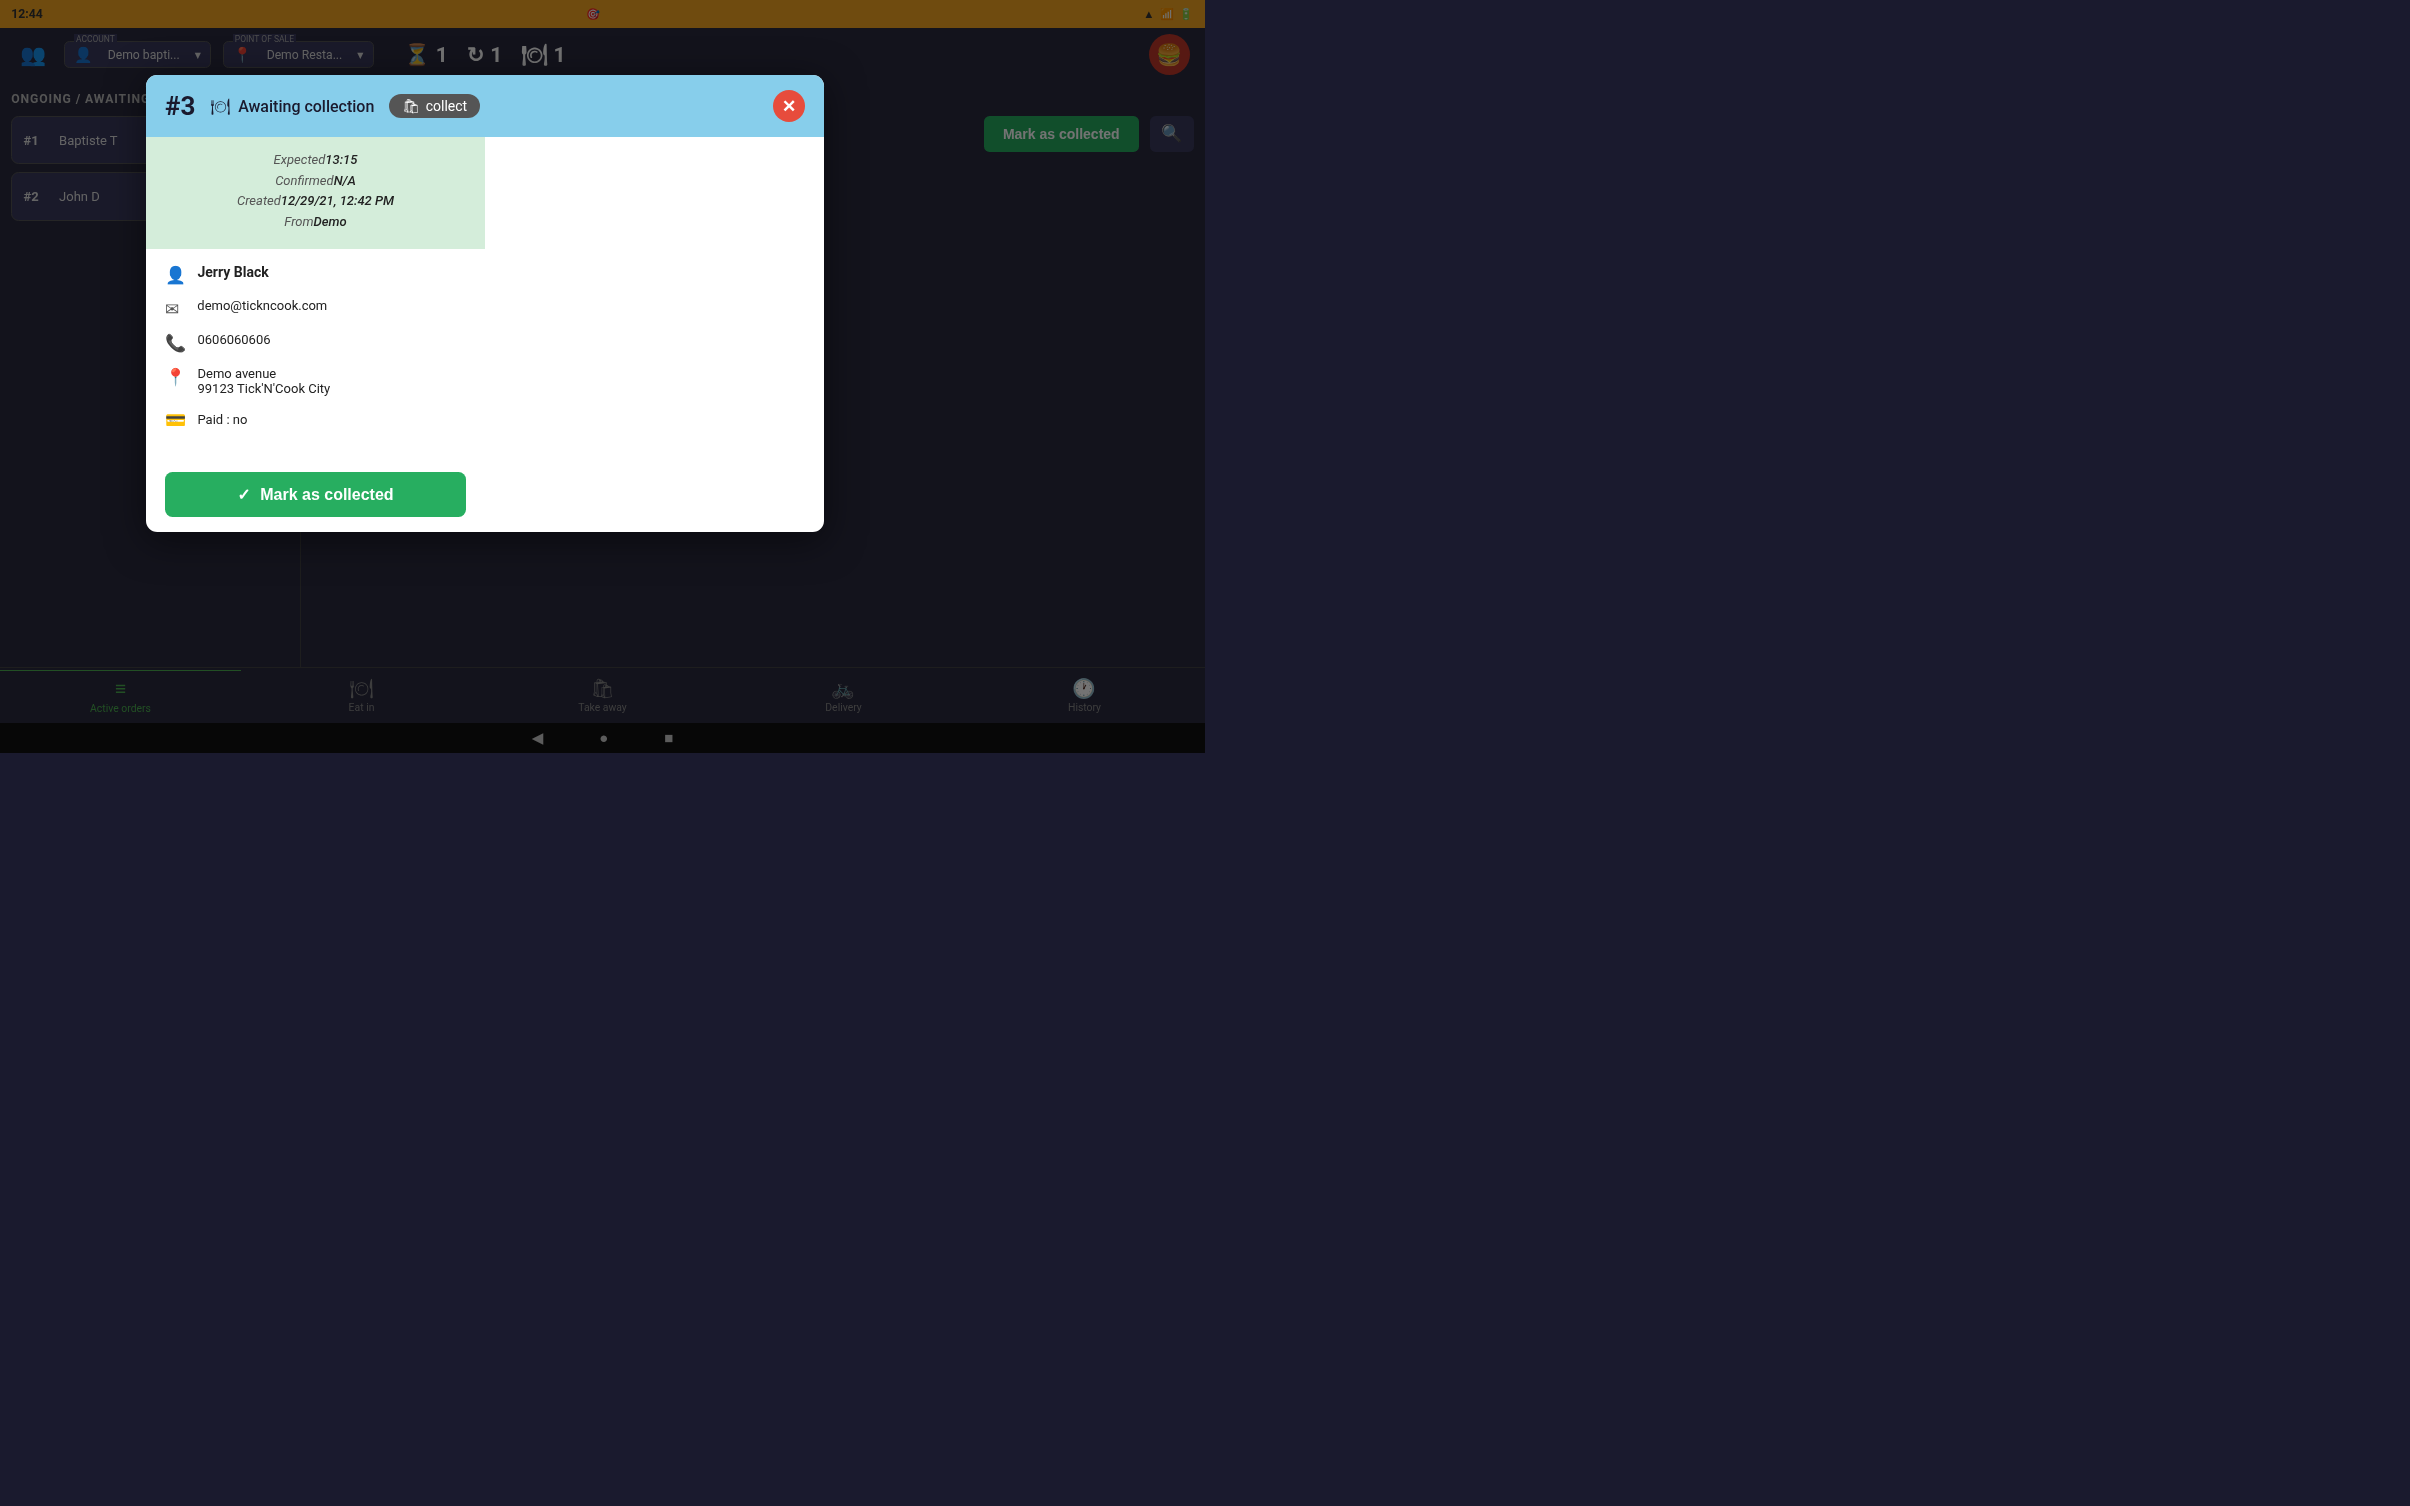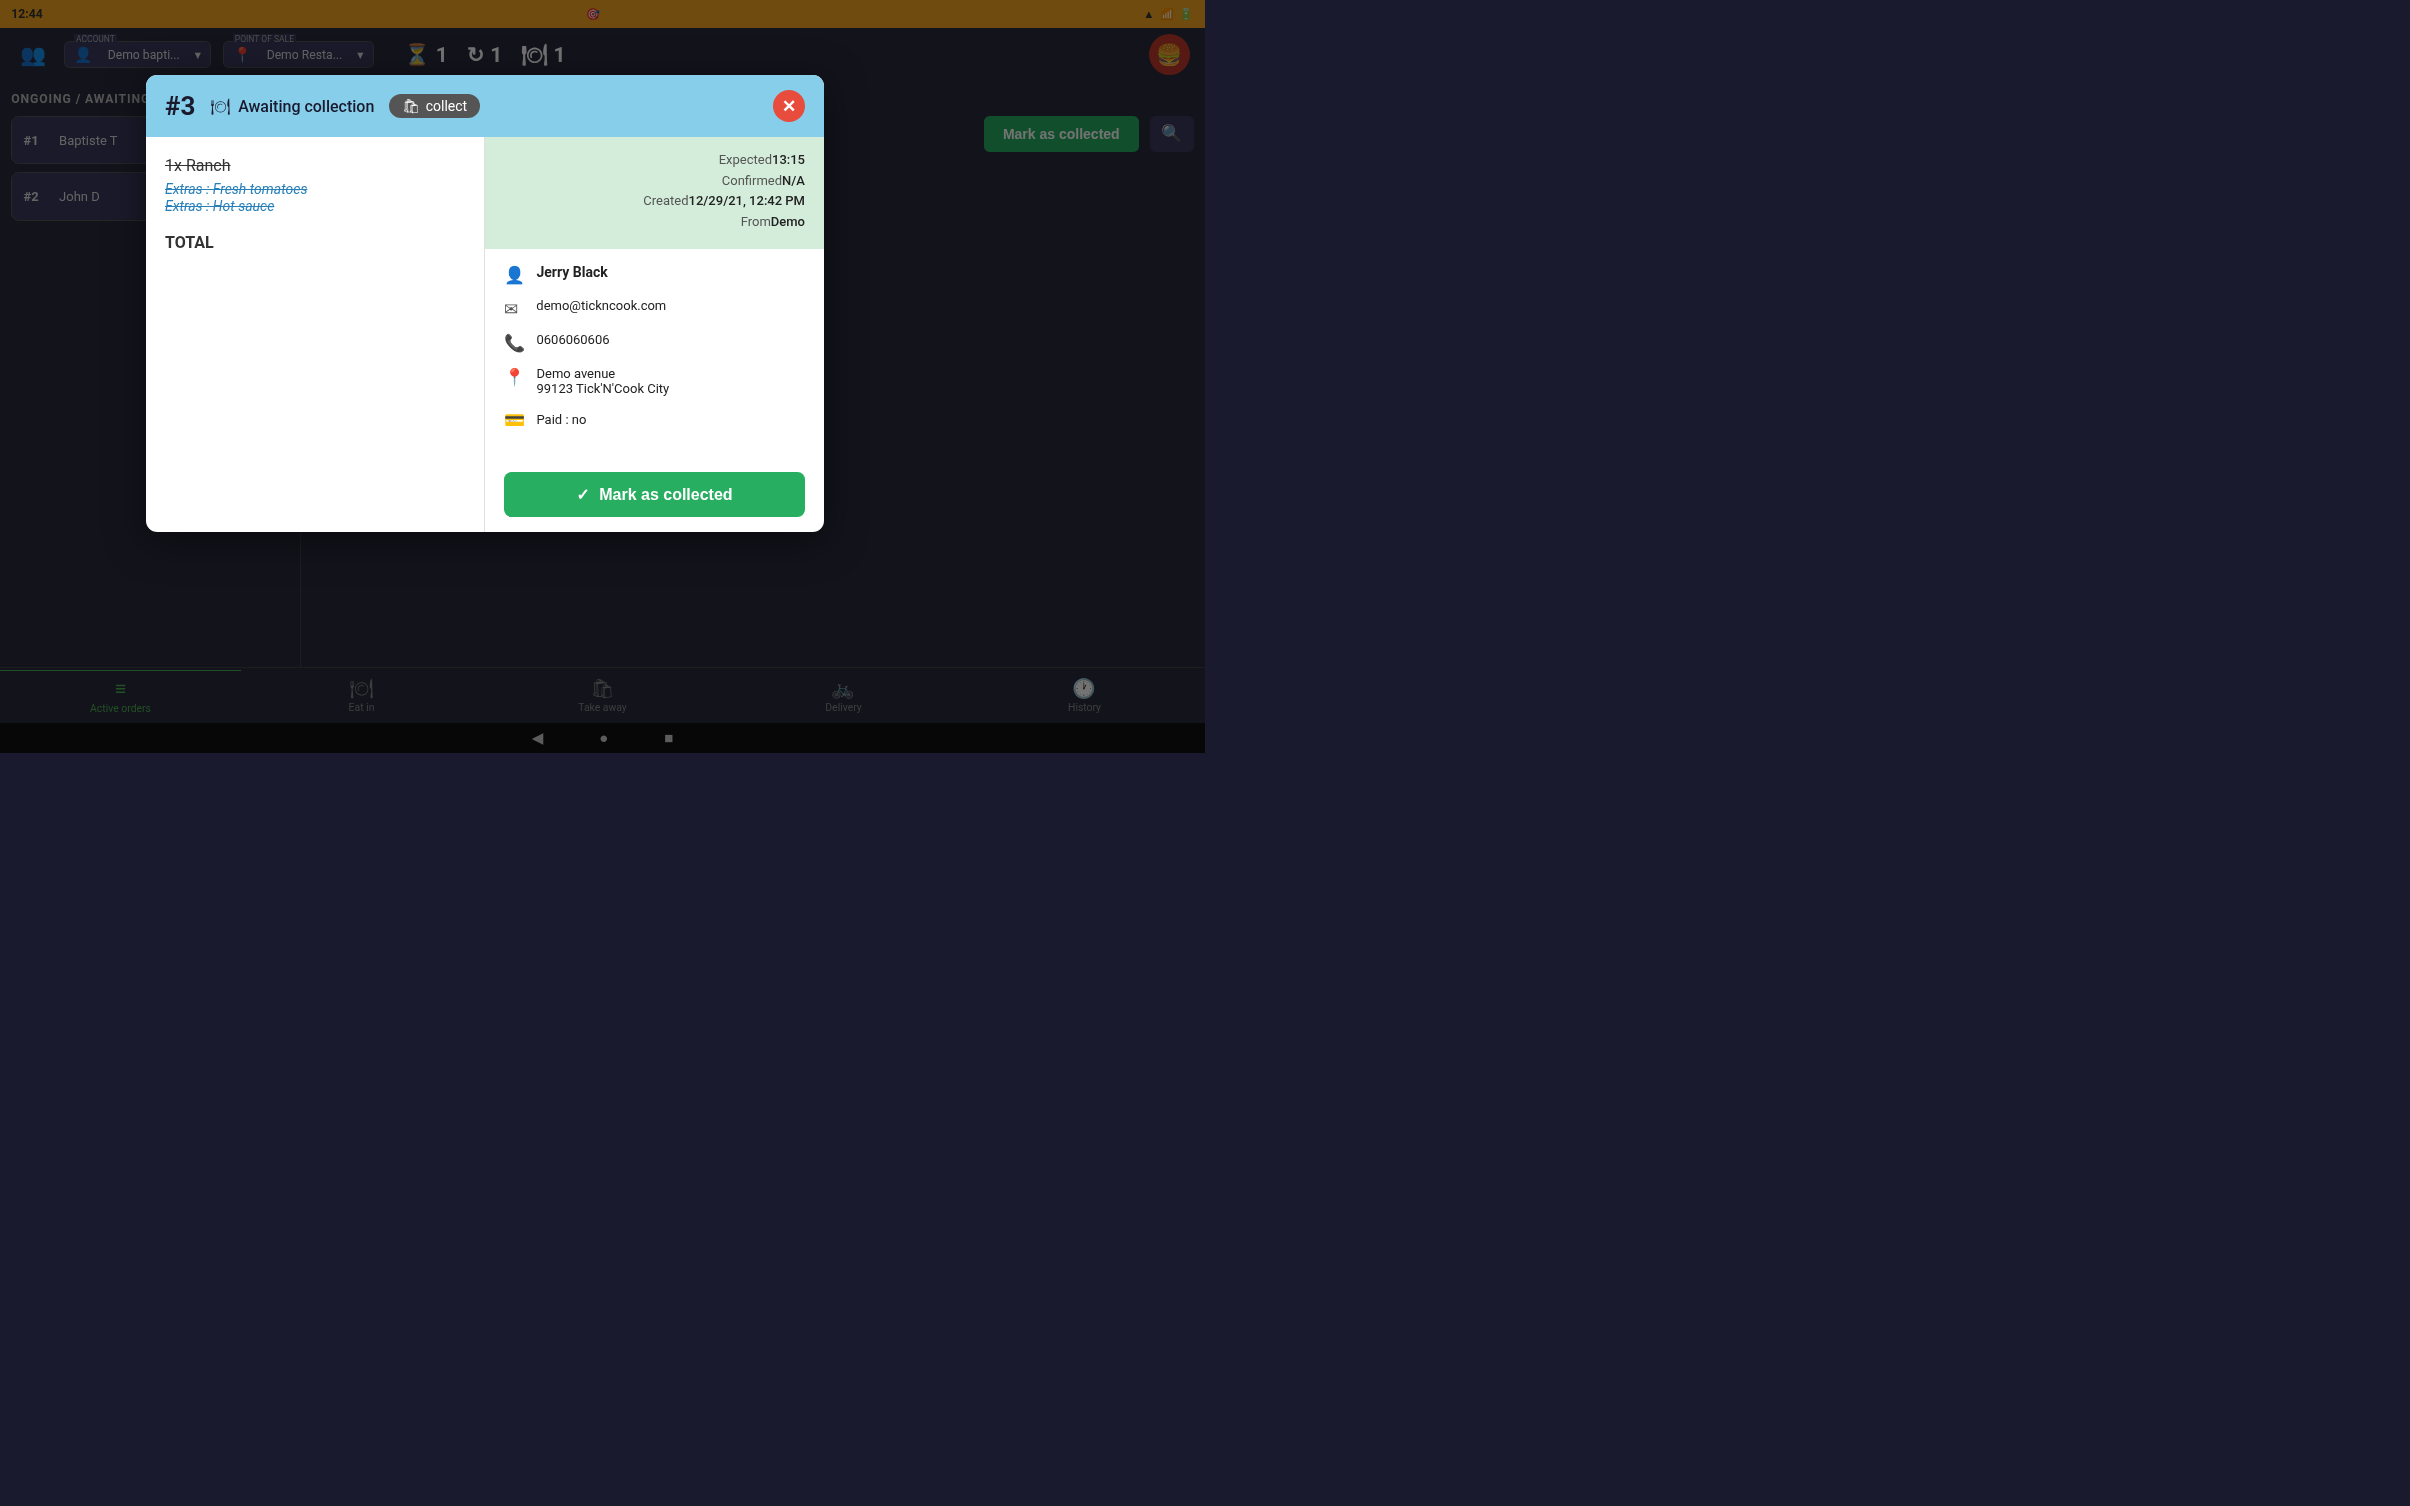--- a/index.html
+++ b/index.html
@@ -477,12 +477,6 @@
 
   <div class="modal-body">
 
-    <div class="modal-left">
-      <div class="item-name">1x Ranch</div>
-      <div class="item-extra">Extras : Fresh tomatoes</div>
-      <div class="item-extra">Extras : Hot sauce</div>
-      <div class="total-label">TOTAL</div>
-    </div>
 
     <div class="modal-right">
 

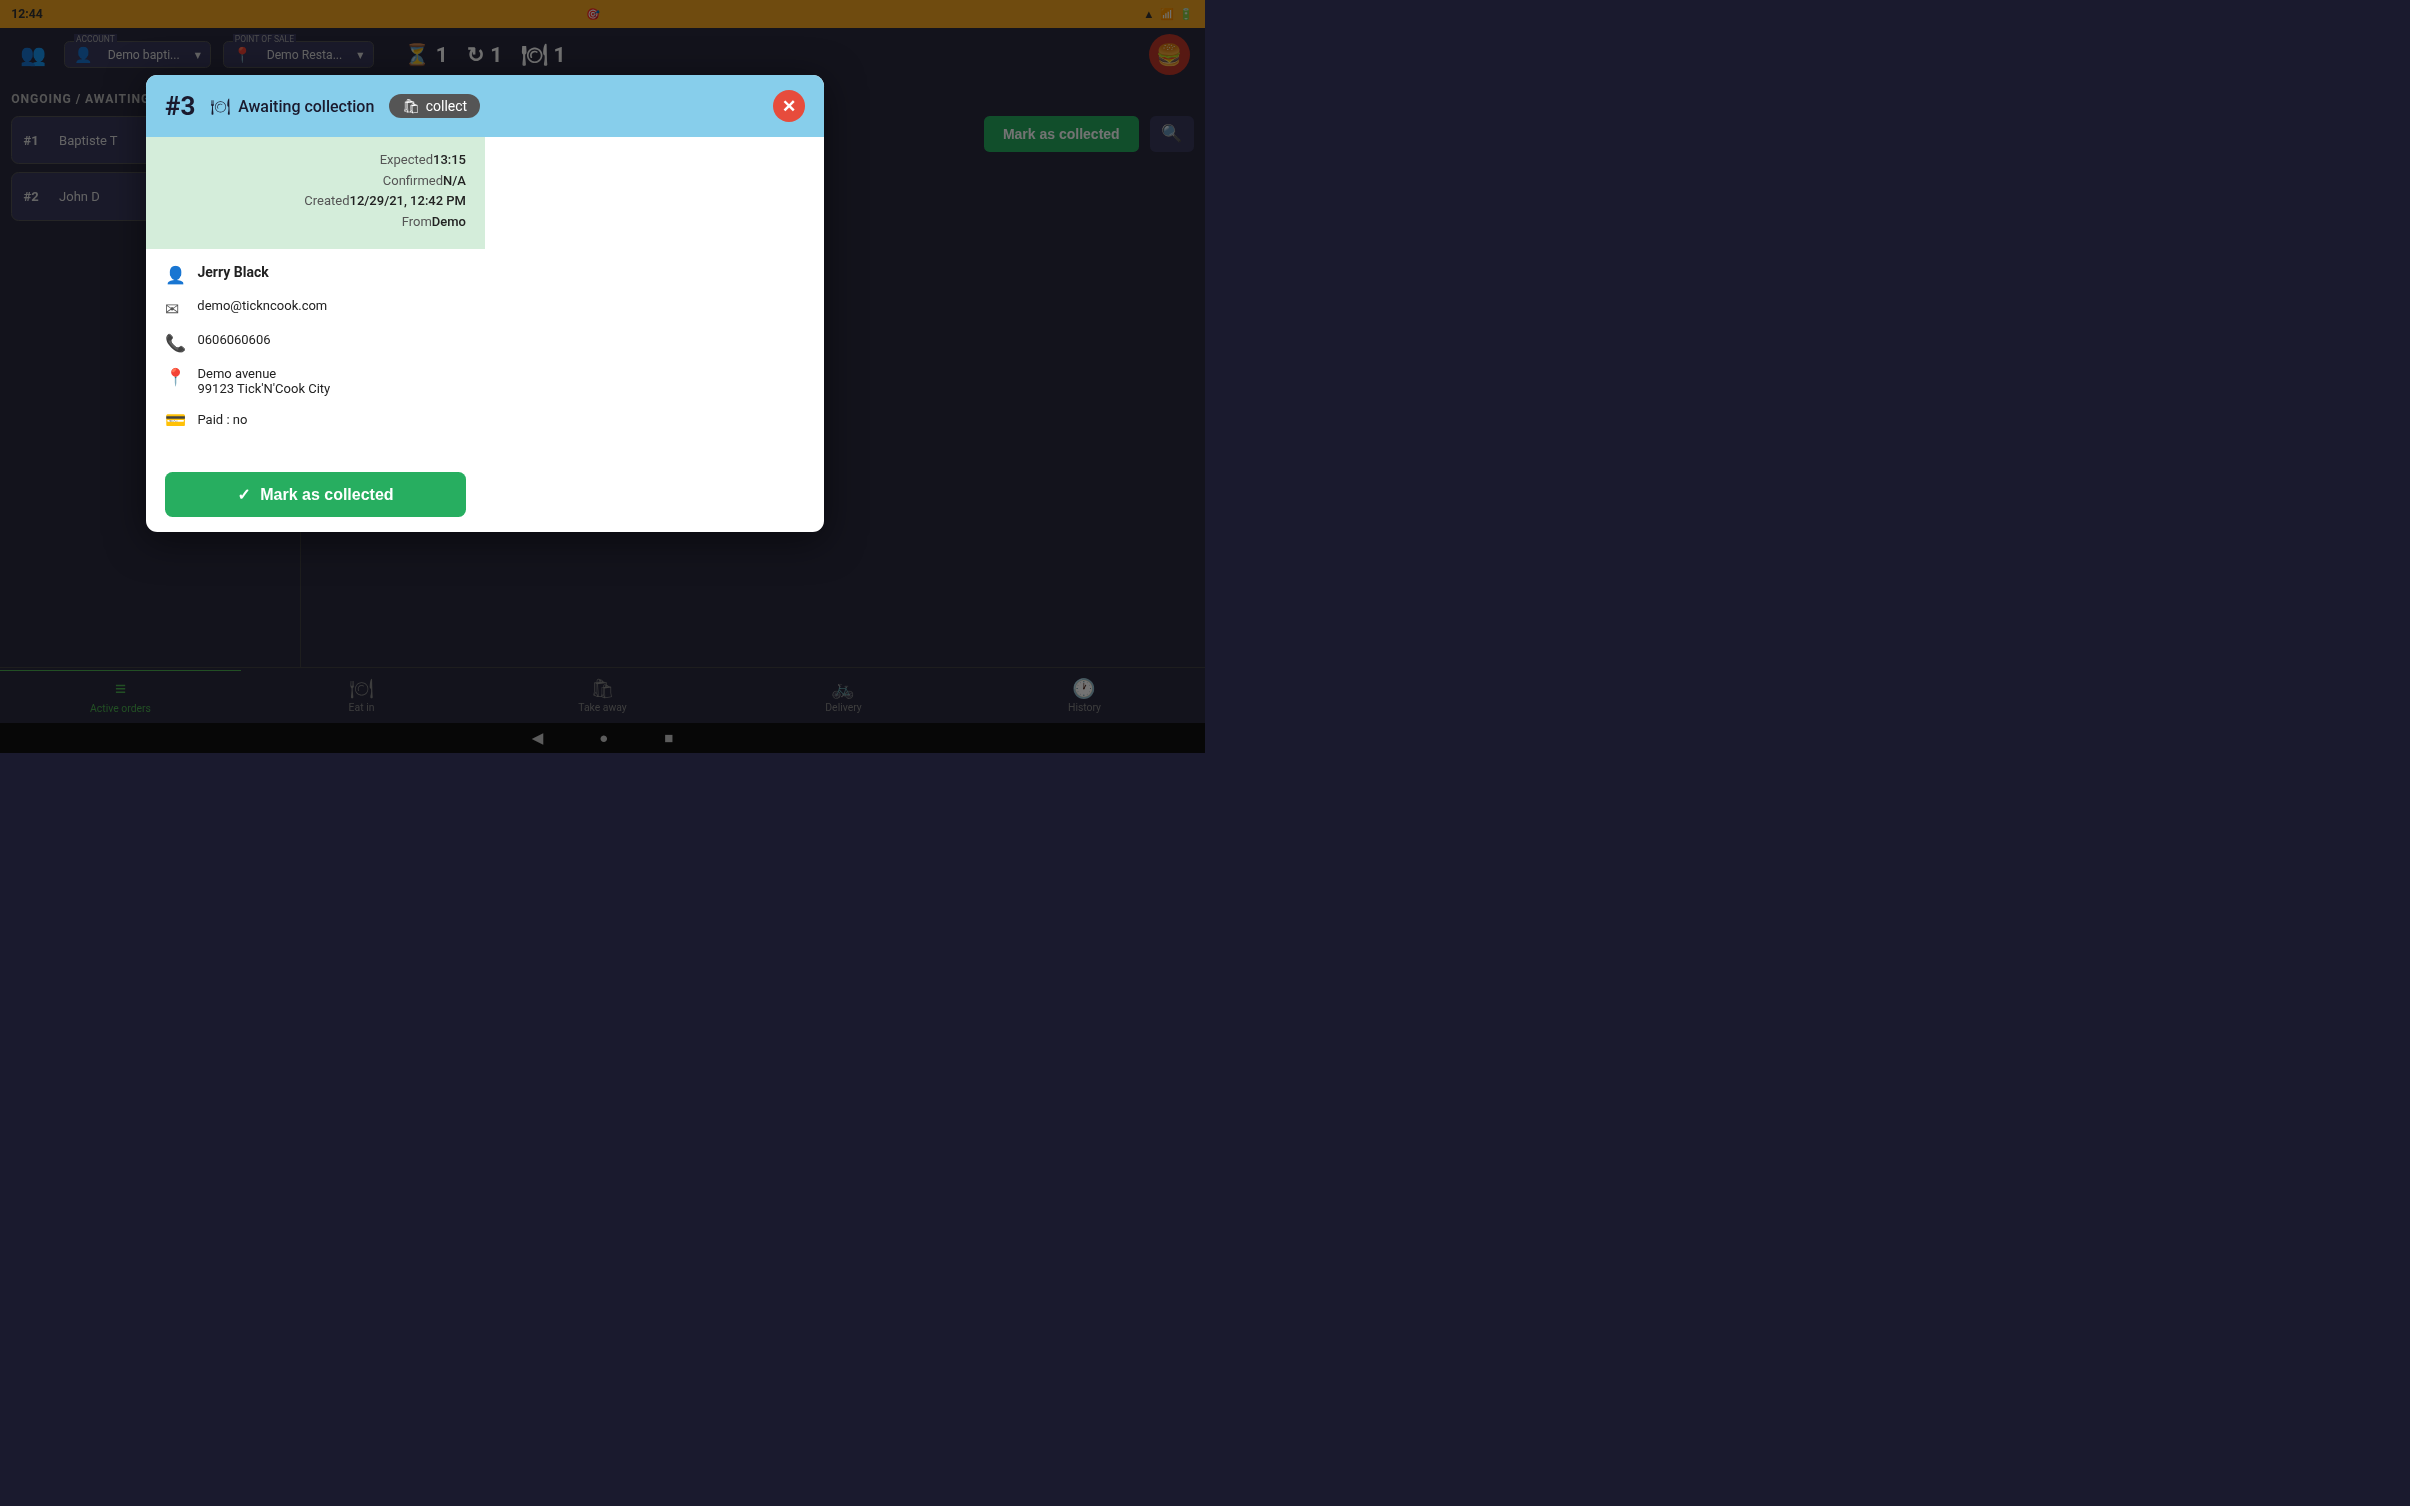--- a/index.html
+++ b/index.html
@@ -271,9 +271,10 @@
     }
     .info-row {
       display: flex;
-      justify-content: flex-end;
+      justify-content: center;
       margin-bottom: 5.6px;
       font-size: 13px;
+      font-style: italic;
     }
     .info-label { color: #555; }
     .info-value { color: #222; font-weight: 500; }

